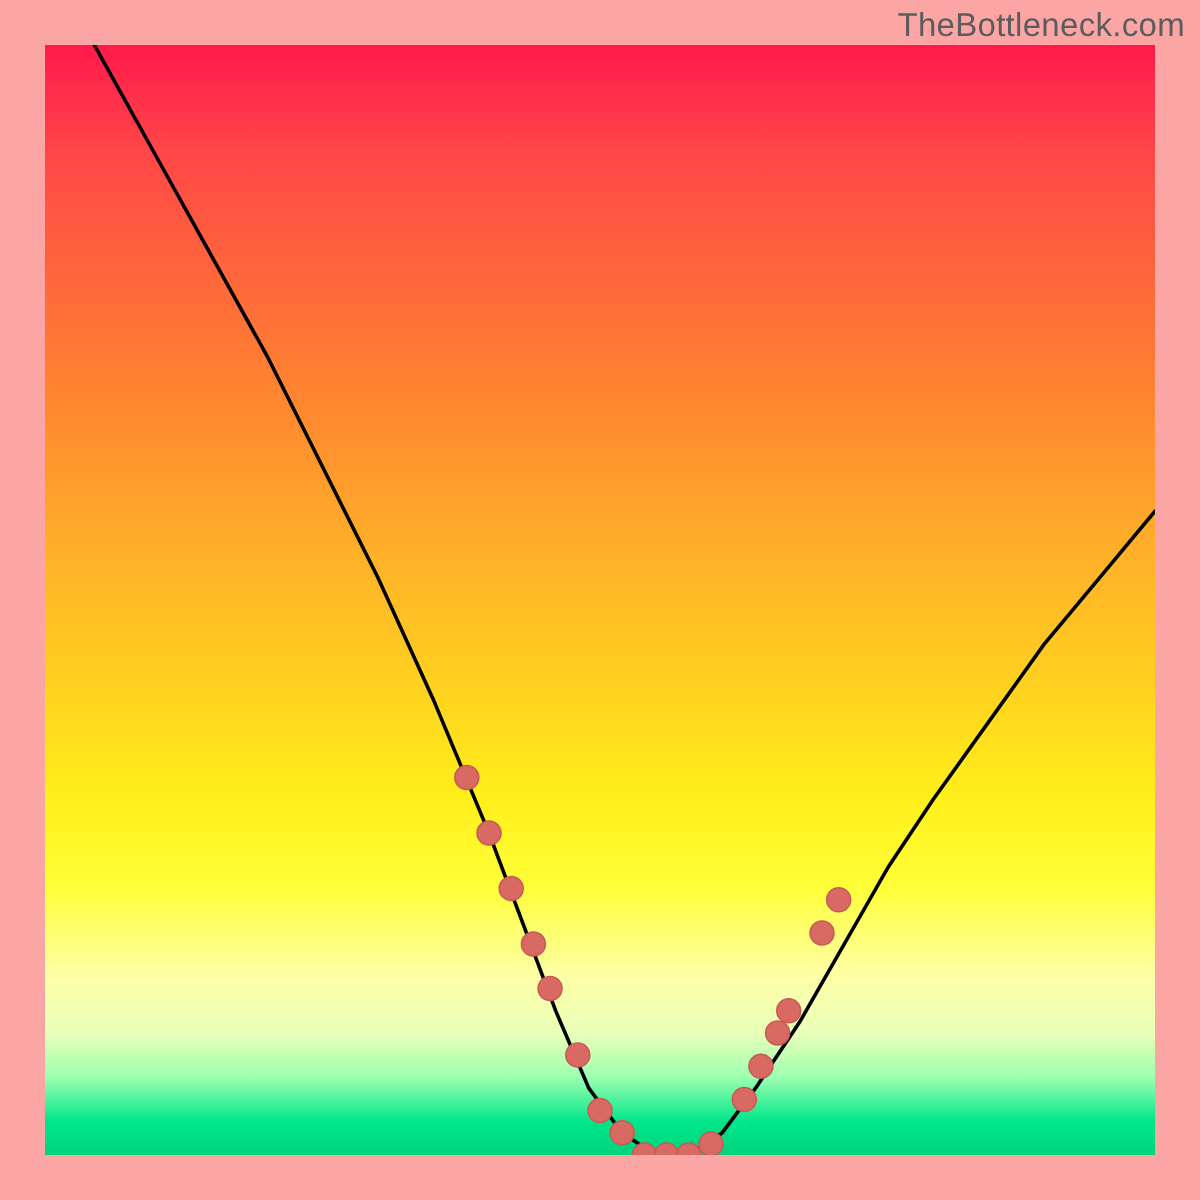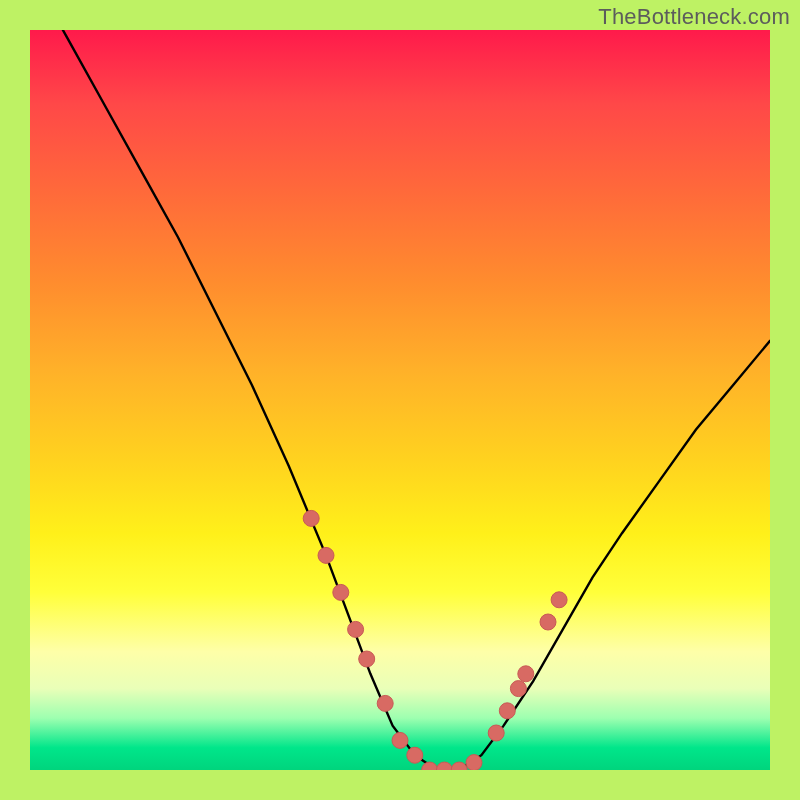--- a/index.html
+++ b/index.html
@@ -17,7 +17,7 @@
     top: 0;
     width: 800px;
     height: 800px;
-    background: #bef264;
+    background: #fca5a5;
   }
   .plot {
     position: absolute;

